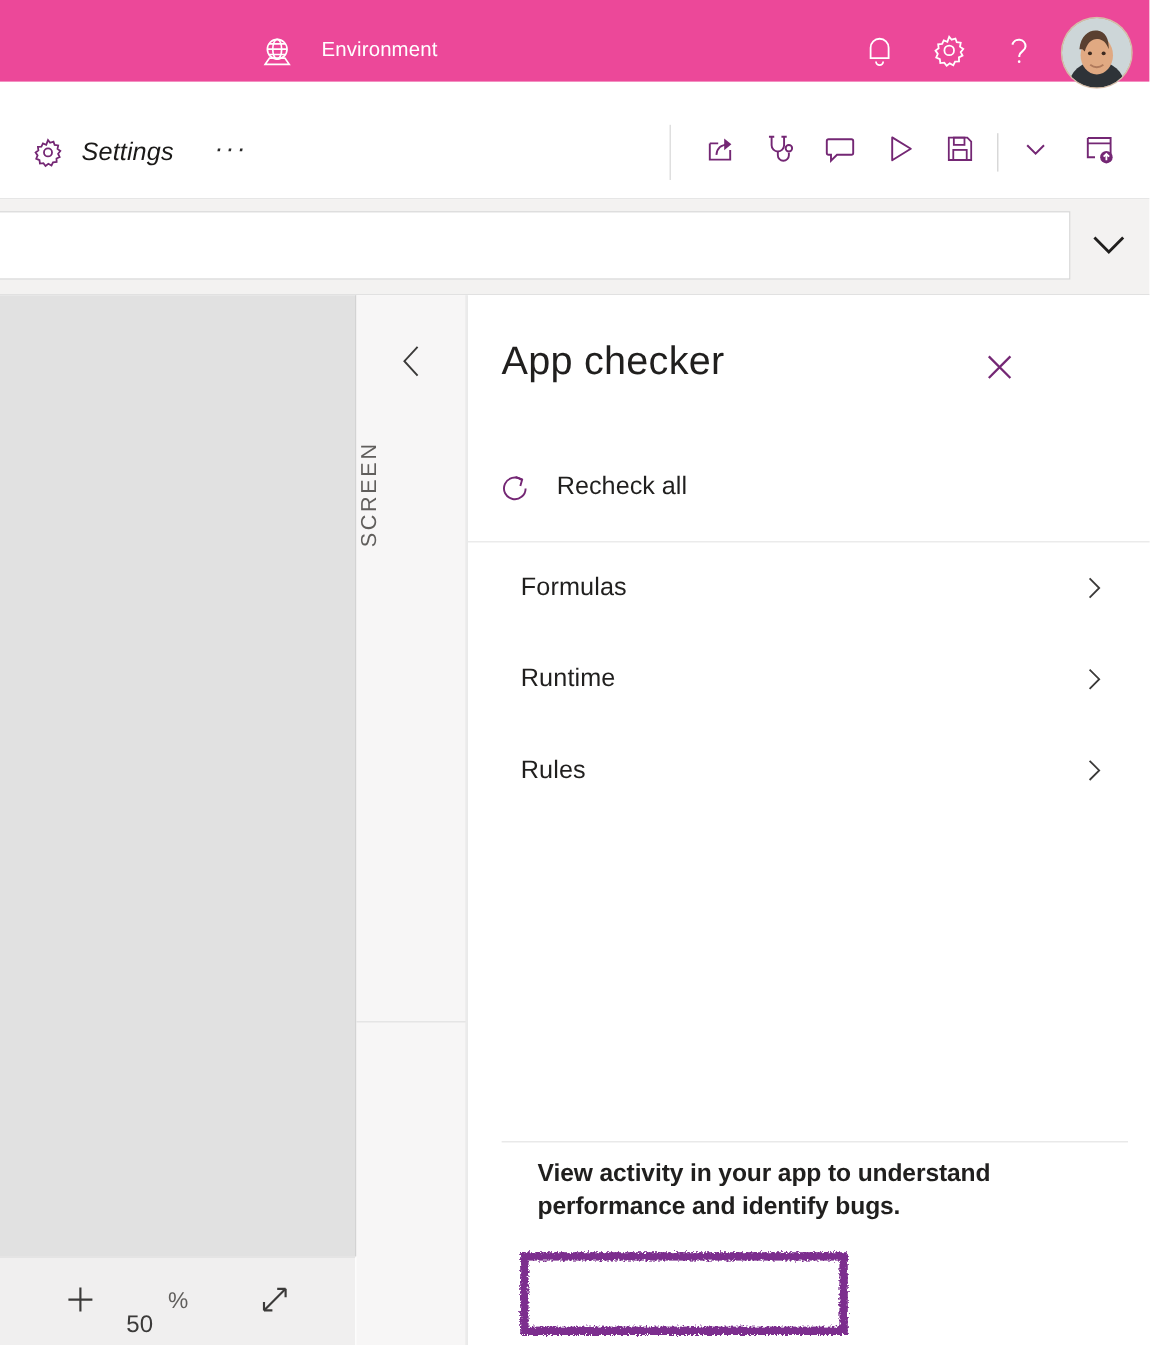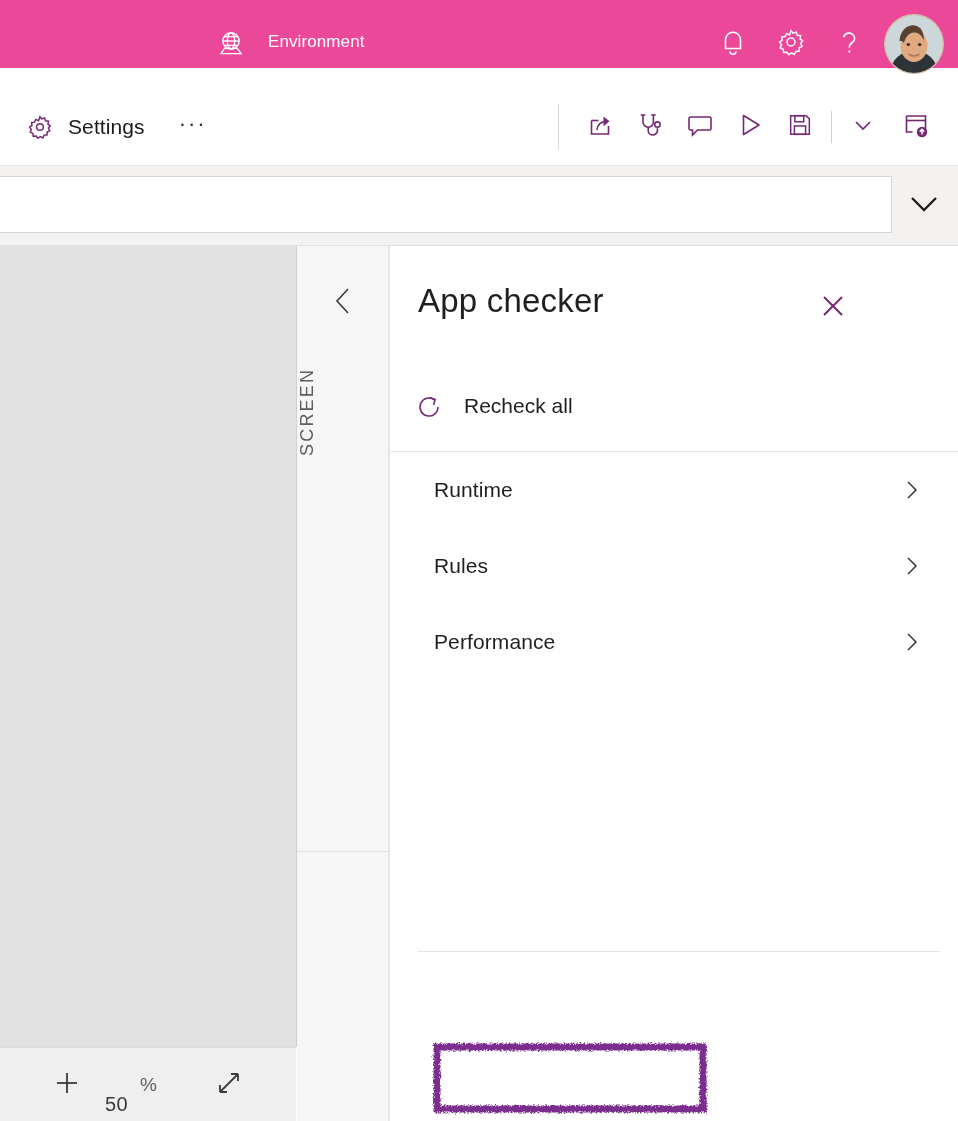--- a/index.html
+++ b/index.html
@@ -89,6 +89,7 @@
     width: 958px; height: 77px;
     background: #ffffff;
     border-bottom: 1px solid #e6e6e6;
+    font-style: italic;
   }
   .settings-group {
     position: absolute;

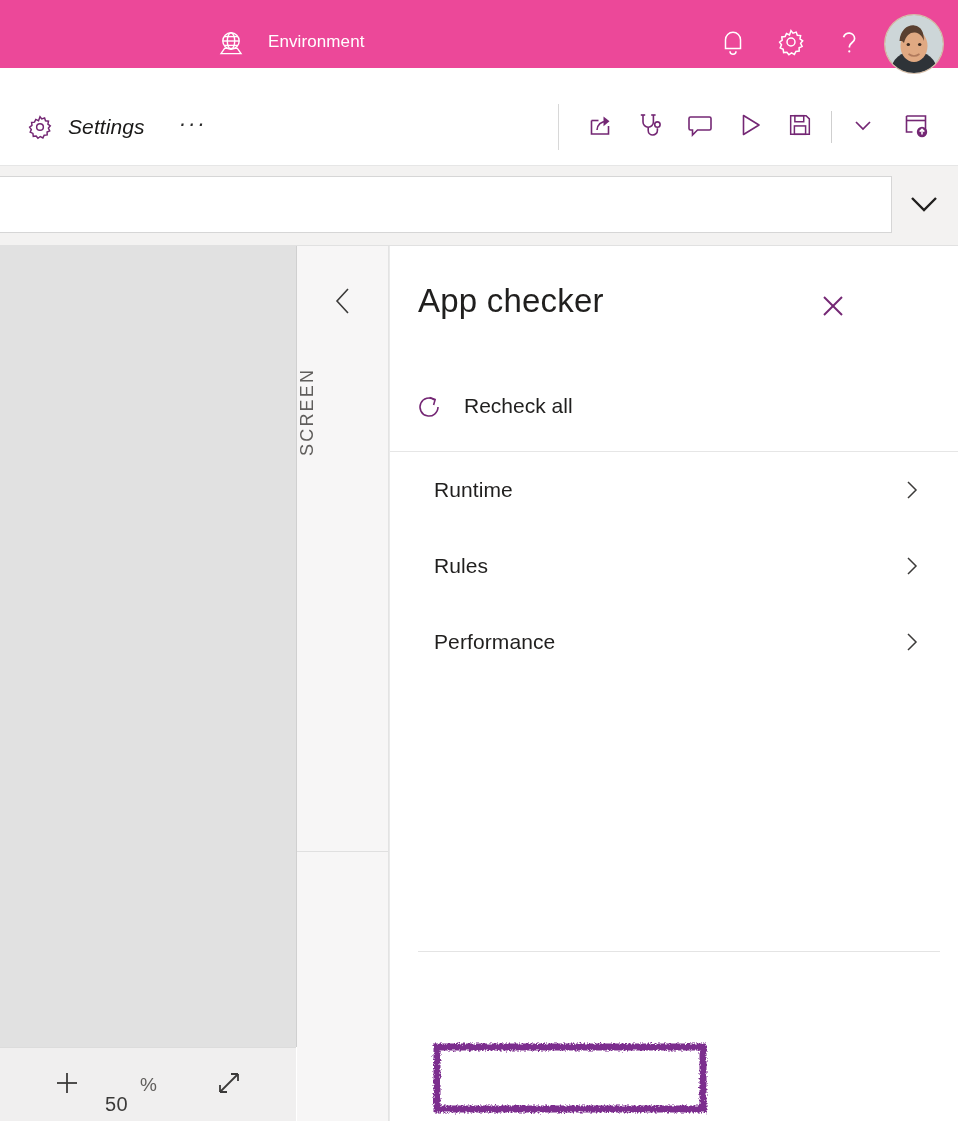--- a/index.html
+++ b/index.html
@@ -616,6 +616,15 @@
 
       <div class="check-list">
 
+        <div class="check-item">
+          <span class="check-label">Formulas</span>
+          <span class="check-count"></span>
+          <span class="check-chevron">
+            <svg width="22" height="22" viewBox="0 0 22 22" fill="none" stroke="#3b3a39" stroke-width="1.5">
+              <path d="M7 3 L15 11 L7 19"></path>
+            </svg>
+          </span>
+        </div>
 
         <div class="check-item">
           <span class="check-label">Runtime</span>

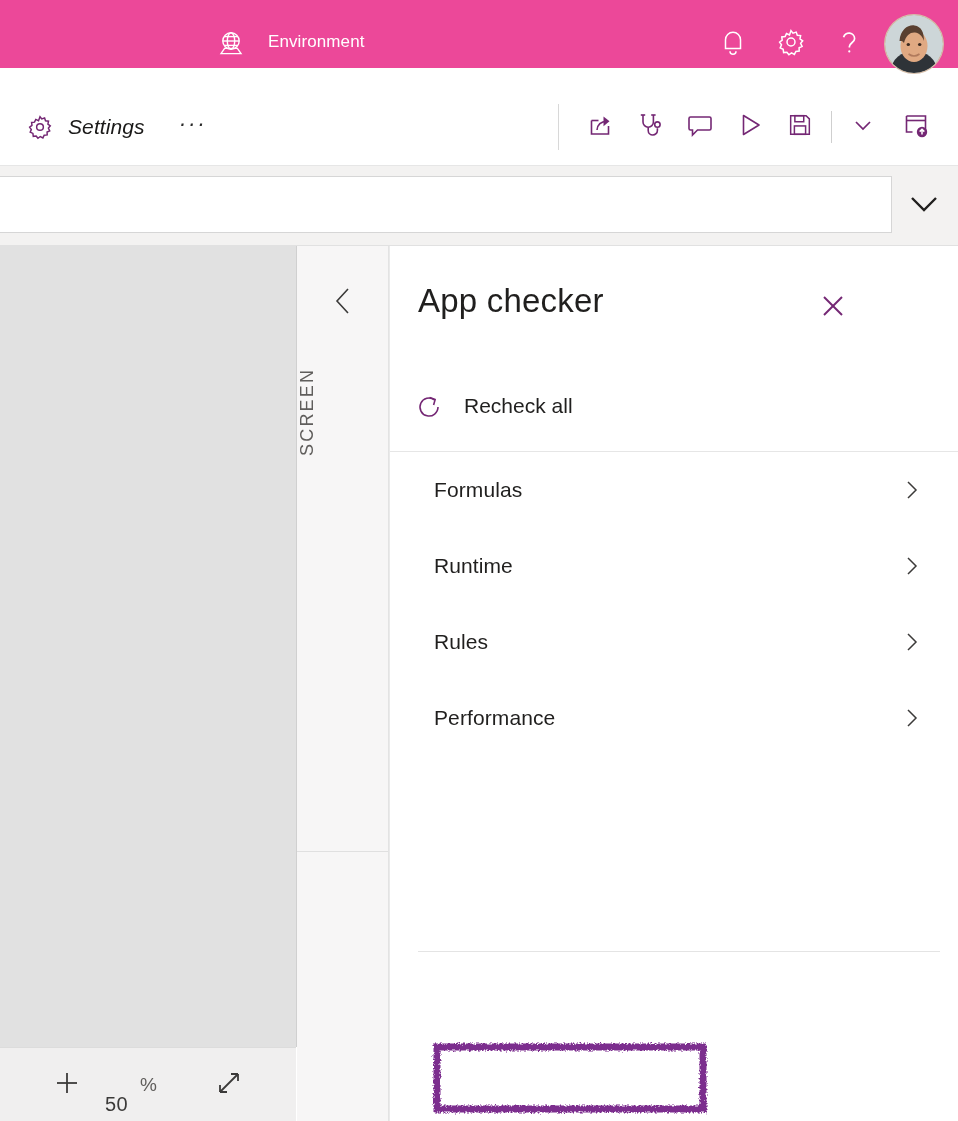--- a/index.html
+++ b/index.html
@@ -647,15 +647,6 @@
         </div>
 
 
-        <div class="check-item">
-          <span class="check-label">Performance</span>
-          <span class="check-count"></span>
-          <span class="check-chevron">
-            <svg width="22" height="22" viewBox="0 0 22 22" fill="none" stroke="#3b3a39" stroke-width="1.5">
-              <path d="M7 3 L15 11 L7 19"></path>
-            </svg>
-          </span>
-        </div>
       </div>
 
       <div class="panel-footer-rule"></div>

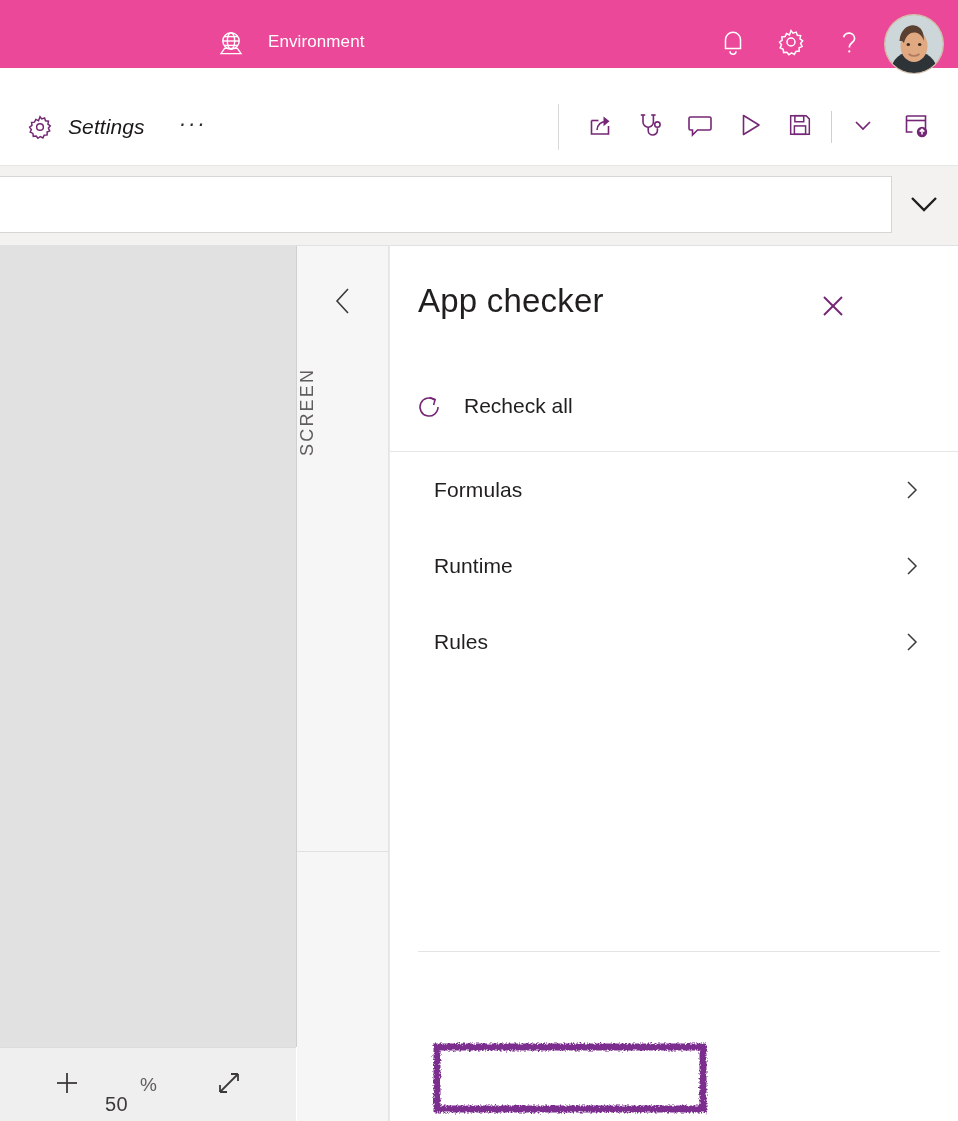--- a/index.html
+++ b/index.html
@@ -651,6 +651,7 @@
 
       <div class="panel-footer-rule"></div>
 
+      <div class="monitor-desc">View activity in your app to understand performance and identify bugs.</div>
 
       <div class="monitor-btn-wrap">
 

